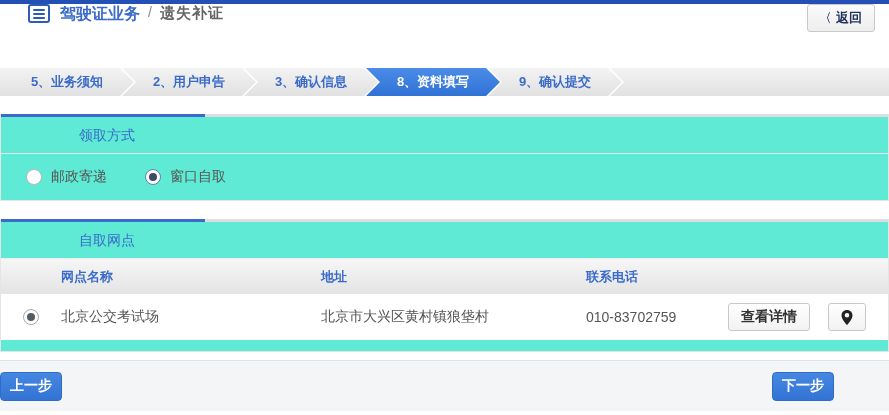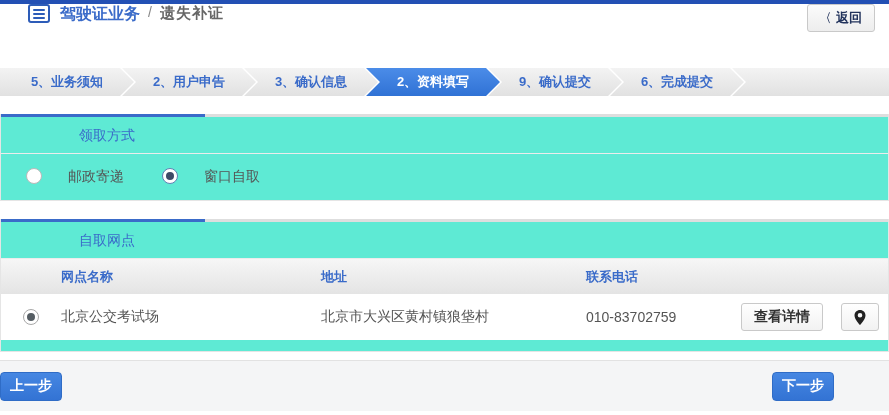--- a/index.html
+++ b/index.html
@@ -97,7 +97,7 @@
     <div class="step">5、业务须知</div>
     <div class="step">2、用户申告</div>
     <div class="step">3、确认信息</div>
-    <div class="step active">2、资料填写</div>
+    <div class="step active">8、资料填写</div>
     <div class="step">9、确认提交</div>
     <div class="step">6、完成提交</div>
     <div class="step-filler"></div>

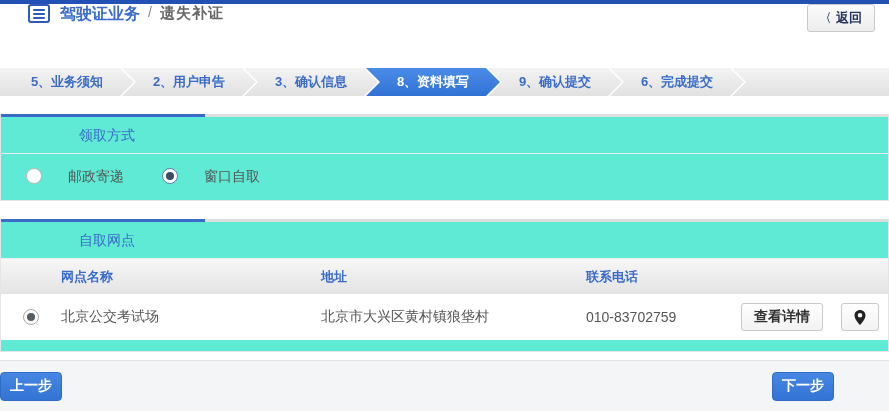--- a/index.html
+++ b/index.html
@@ -99,7 +99,6 @@
     <div class="step">3、确认信息</div>
     <div class="step active">8、资料填写</div>
     <div class="step">9、确认提交</div>
-    <div class="step">6、完成提交</div>
     <div class="step-filler"></div>
   </div>
 

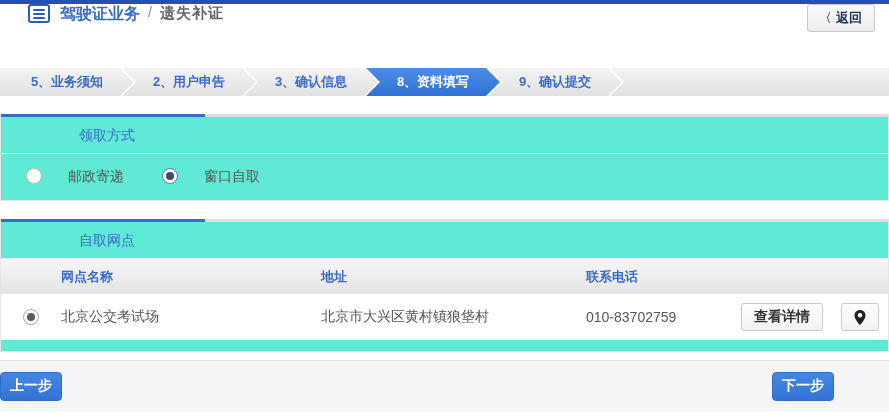--- a/index.html
+++ b/index.html
@@ -44,7 +44,7 @@
 
   
   .radio-row { display:flex; align-items:center; height:46px; padding-left:25px; gap:38px; }
-  .radio-opt { display:flex; gap:26px; cursor:pointer; font-size:14px; color:#555; }
+  .radio-opt { display:flex; align-items:center; gap:9px; cursor:pointer; font-size:14px; color:#555; }
   .radio-circle { width:16px; height:16px; border-radius:50%; border:1px solid #b9b9b9; background:#fff;
                   display:flex; align-items:center; justify-content:center; }
   .radio-circle.sel-blue { border-color:#6080b5; }

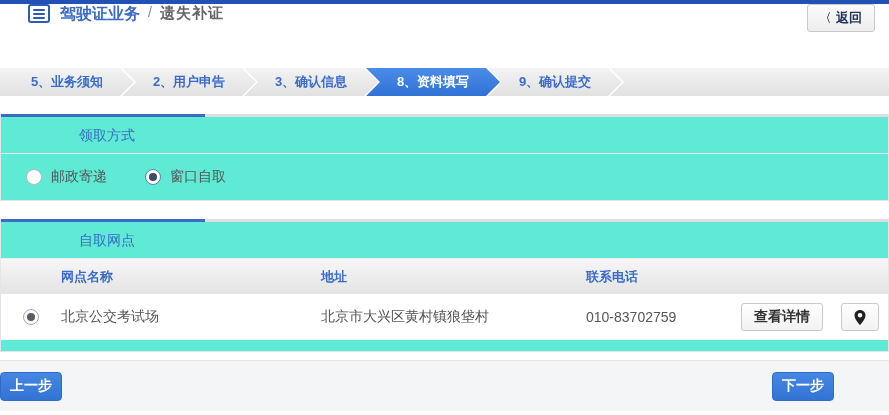--- a/index.html
+++ b/index.html
@@ -57,7 +57,7 @@
   .tbl-head { height:35px; background:linear-gradient(#f6f6f6,#e4e4e4); color:#3a6bc9; font-size:13px; font-weight:bold; }
   .tbl-row { height:46px; background:#fff; font-size:14px; color:#555; }
   .cell-radio { display:flex; justify-content:center; }
-  .cell-actions { display:flex; align-items:flex-start; justify-content:flex-start; gap:18px;margin-left:13px; }
+  .cell-actions { display:flex; align-items:flex-start; justify-content:flex-start; gap:18px; }
   .details-btn { height:28px; padding:0 12px; background:linear-gradient(#ffffff,#f2f2f2); border:1px solid #c9c9c9;
                  border-radius:3px; font-size:14px; font-weight:bold; color:#333; cursor:pointer; }
   .pin-btn { width:38px; height:28px; background:linear-gradient(#ffffff,#f2f2f2); border:1px solid #c9c9c9;

